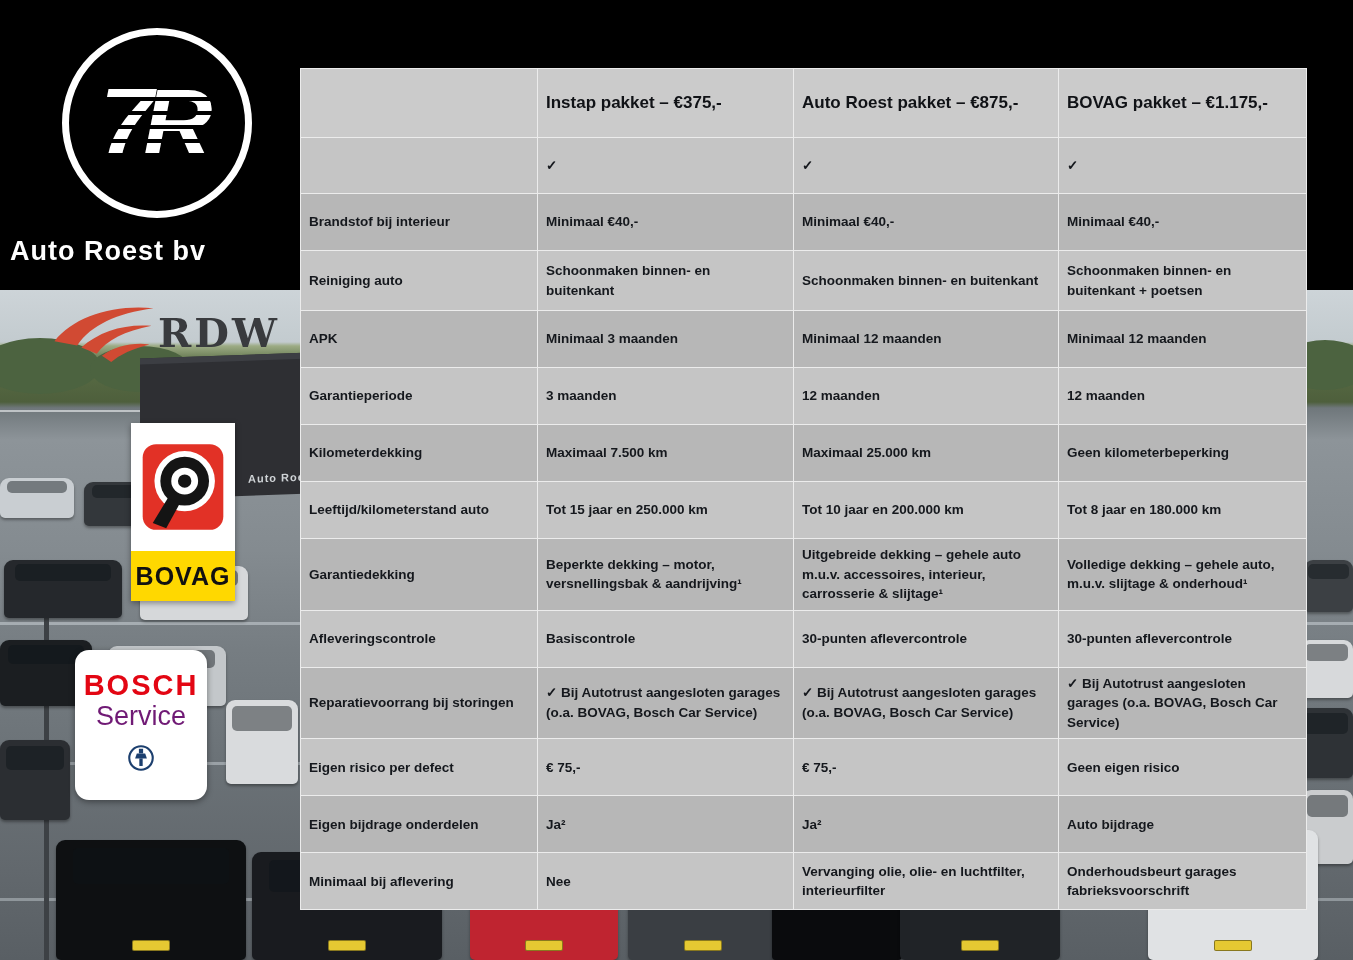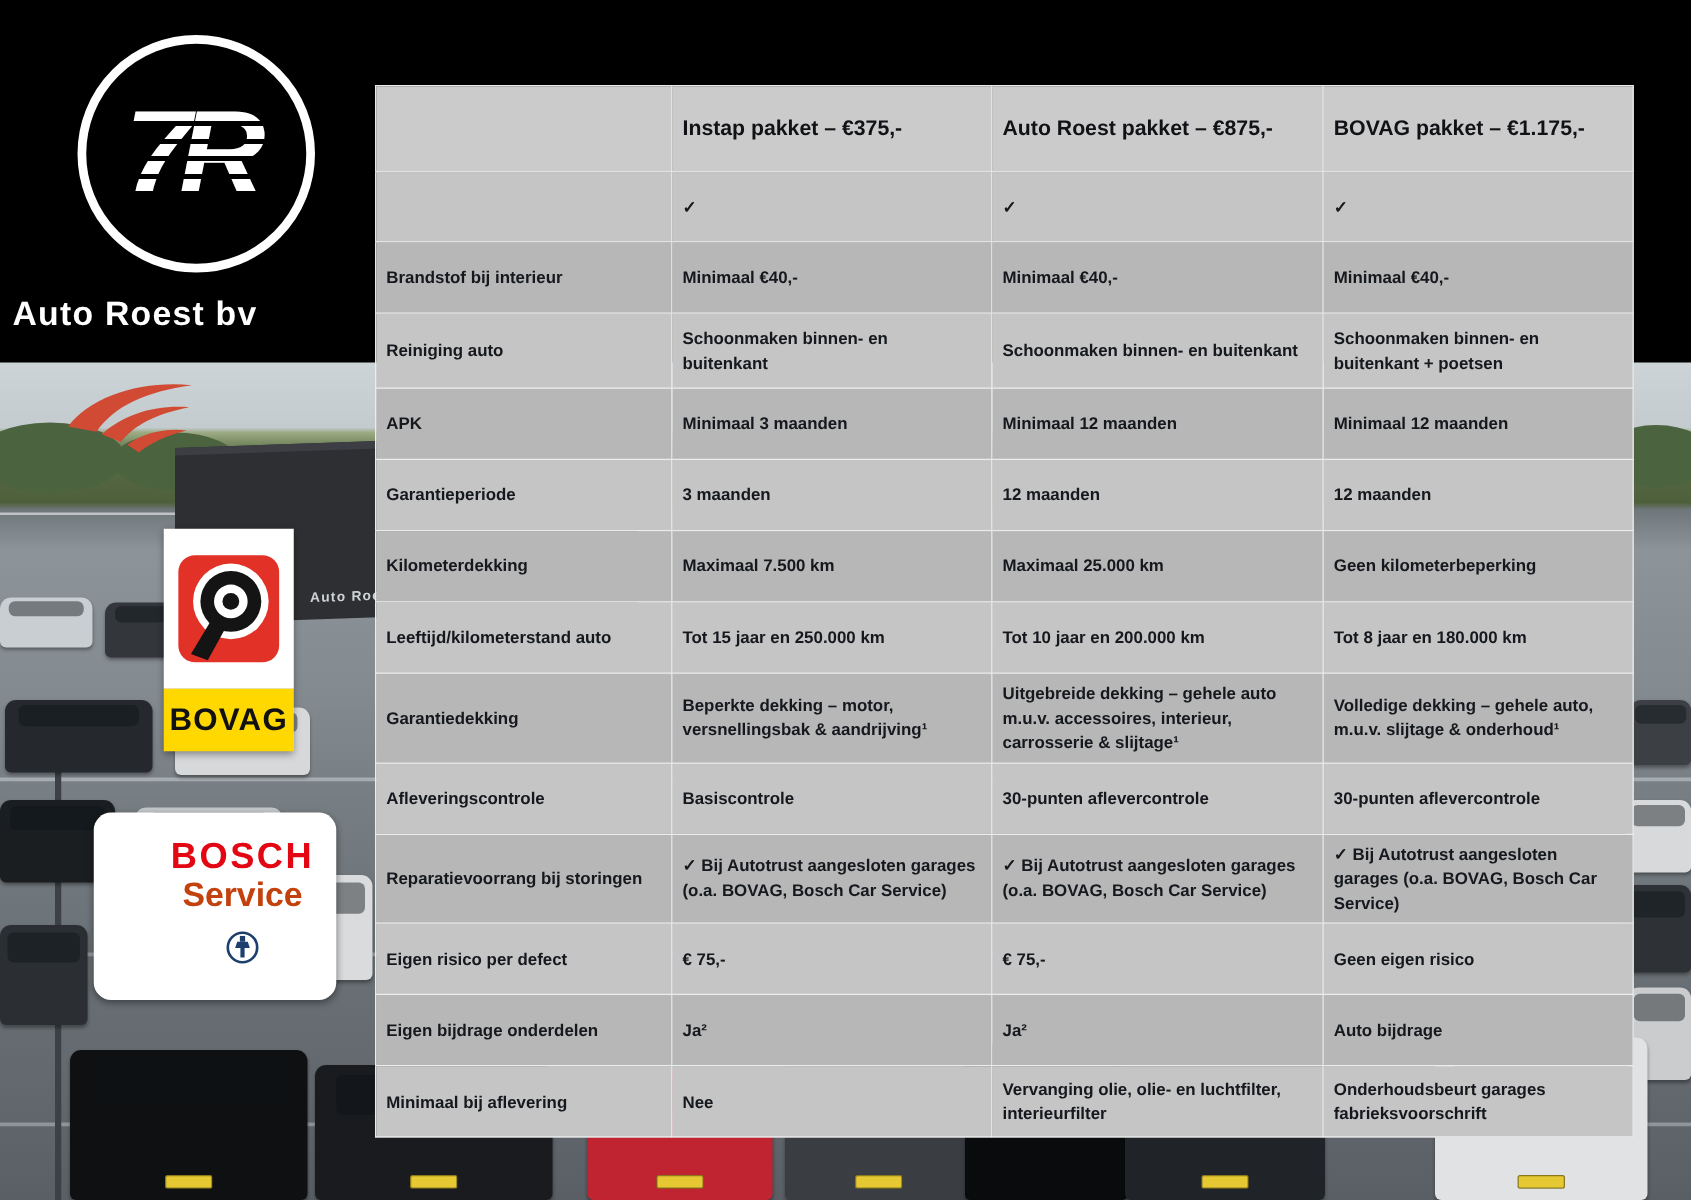--- a/index.html
+++ b/index.html
@@ -159,6 +159,7 @@
       <path d="M28 46 C46 30 70 23 96 25 C70 30 53 39 43 52 Z" fill="#d14a33"></path>
       <path d="M48 54 C60 45 77 41 94 43 C78 47 65 53 57 60 Z" fill="#d14a33"></path>
     </svg>
+    <span class="rdw-text">RDW</span>
   </div>
 
   <div class="bovag">

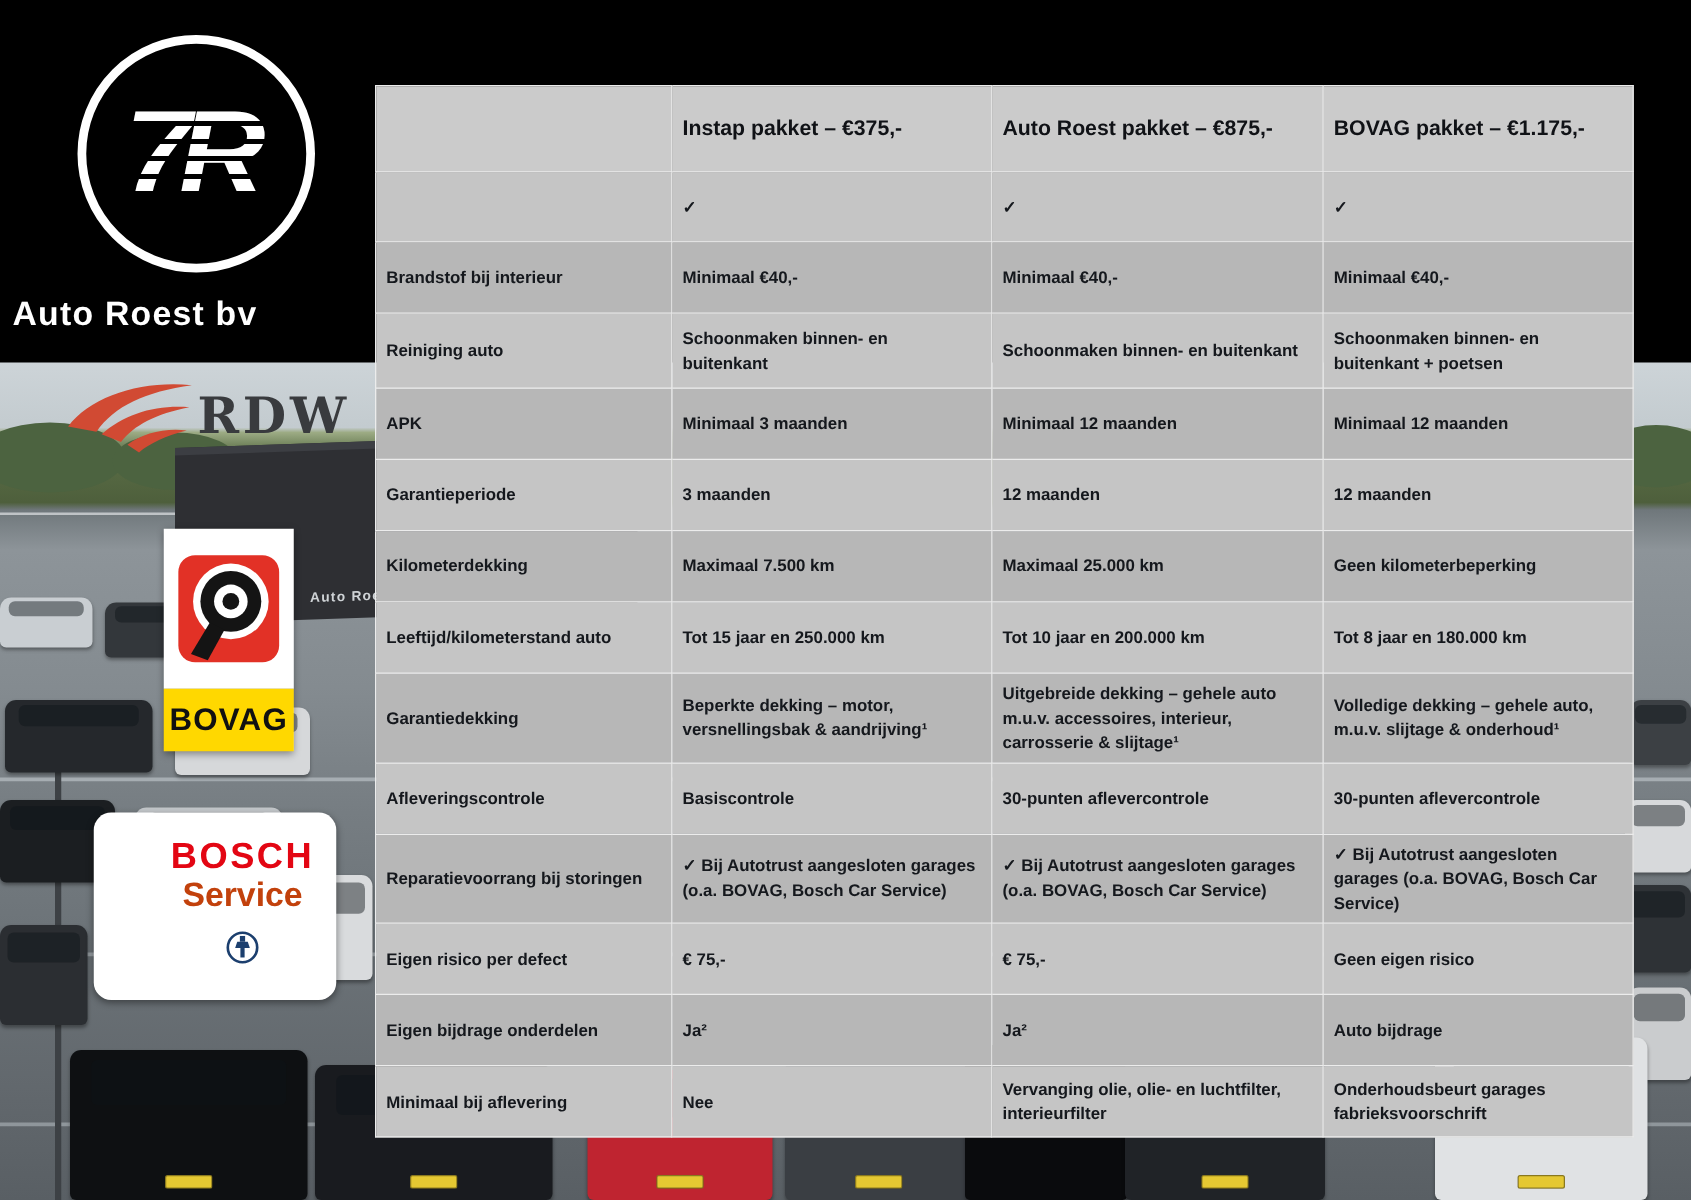--- a/index.html
+++ b/index.html
@@ -74,10 +74,9 @@
 
   
   .bosch{
-    position:absolute;left:75px;top:650px;width:150px;height:150px;background:#fff;border-radius:14px;z-index:3;
+    position:absolute;left:75px;top:650px;width:132px;height:150px;background:#fff;border-radius:14px;z-index:3;
     display:flex;flex-direction:column;align-items:center;justify-content:center;gap:2px;
     box-shadow:0 2px 6px rgba(0,0,0,.4);
-    padding-left:44px;
   }
   .bosch-top{color:#e30613;font-weight:800;font-size:29px;letter-spacing:2px;line-height:1;}
   .bosch-sub{color:#c2410c;font-weight:bold;font-size:27px;line-height:1.1;}

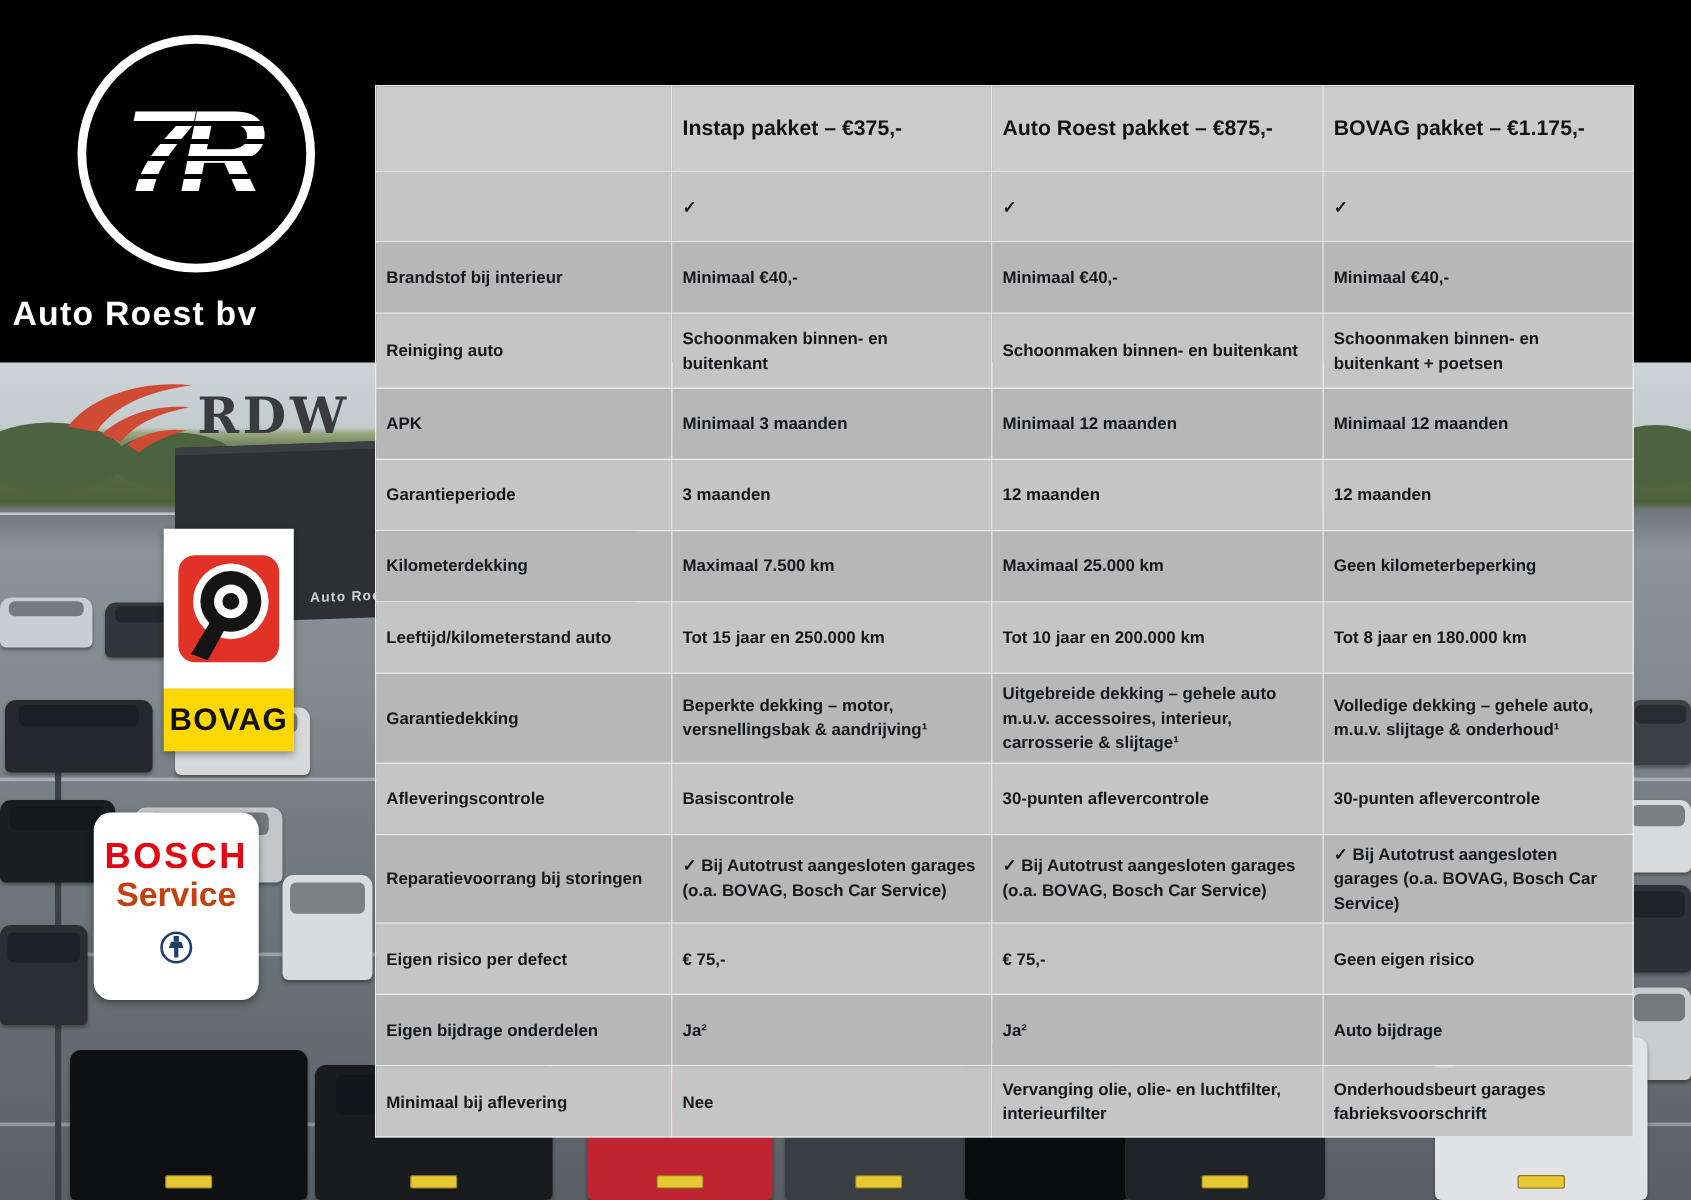--- a/index.html
+++ b/index.html
@@ -79,7 +79,7 @@
     box-shadow:0 2px 6px rgba(0,0,0,.4);
   }
   .bosch-top{color:#e30613;font-weight:800;font-size:29px;letter-spacing:2px;line-height:1;}
-  .bosch-sub{color:#c2410c;font-weight:bold;font-size:27px;line-height:1.1;}
+  .bosch-sub{color:#701a75;font-weight:normal;font-size:27px;line-height:1.1;}
   .bosch svg{width:42px;height:42px;margin-top:3px;}
 
   

